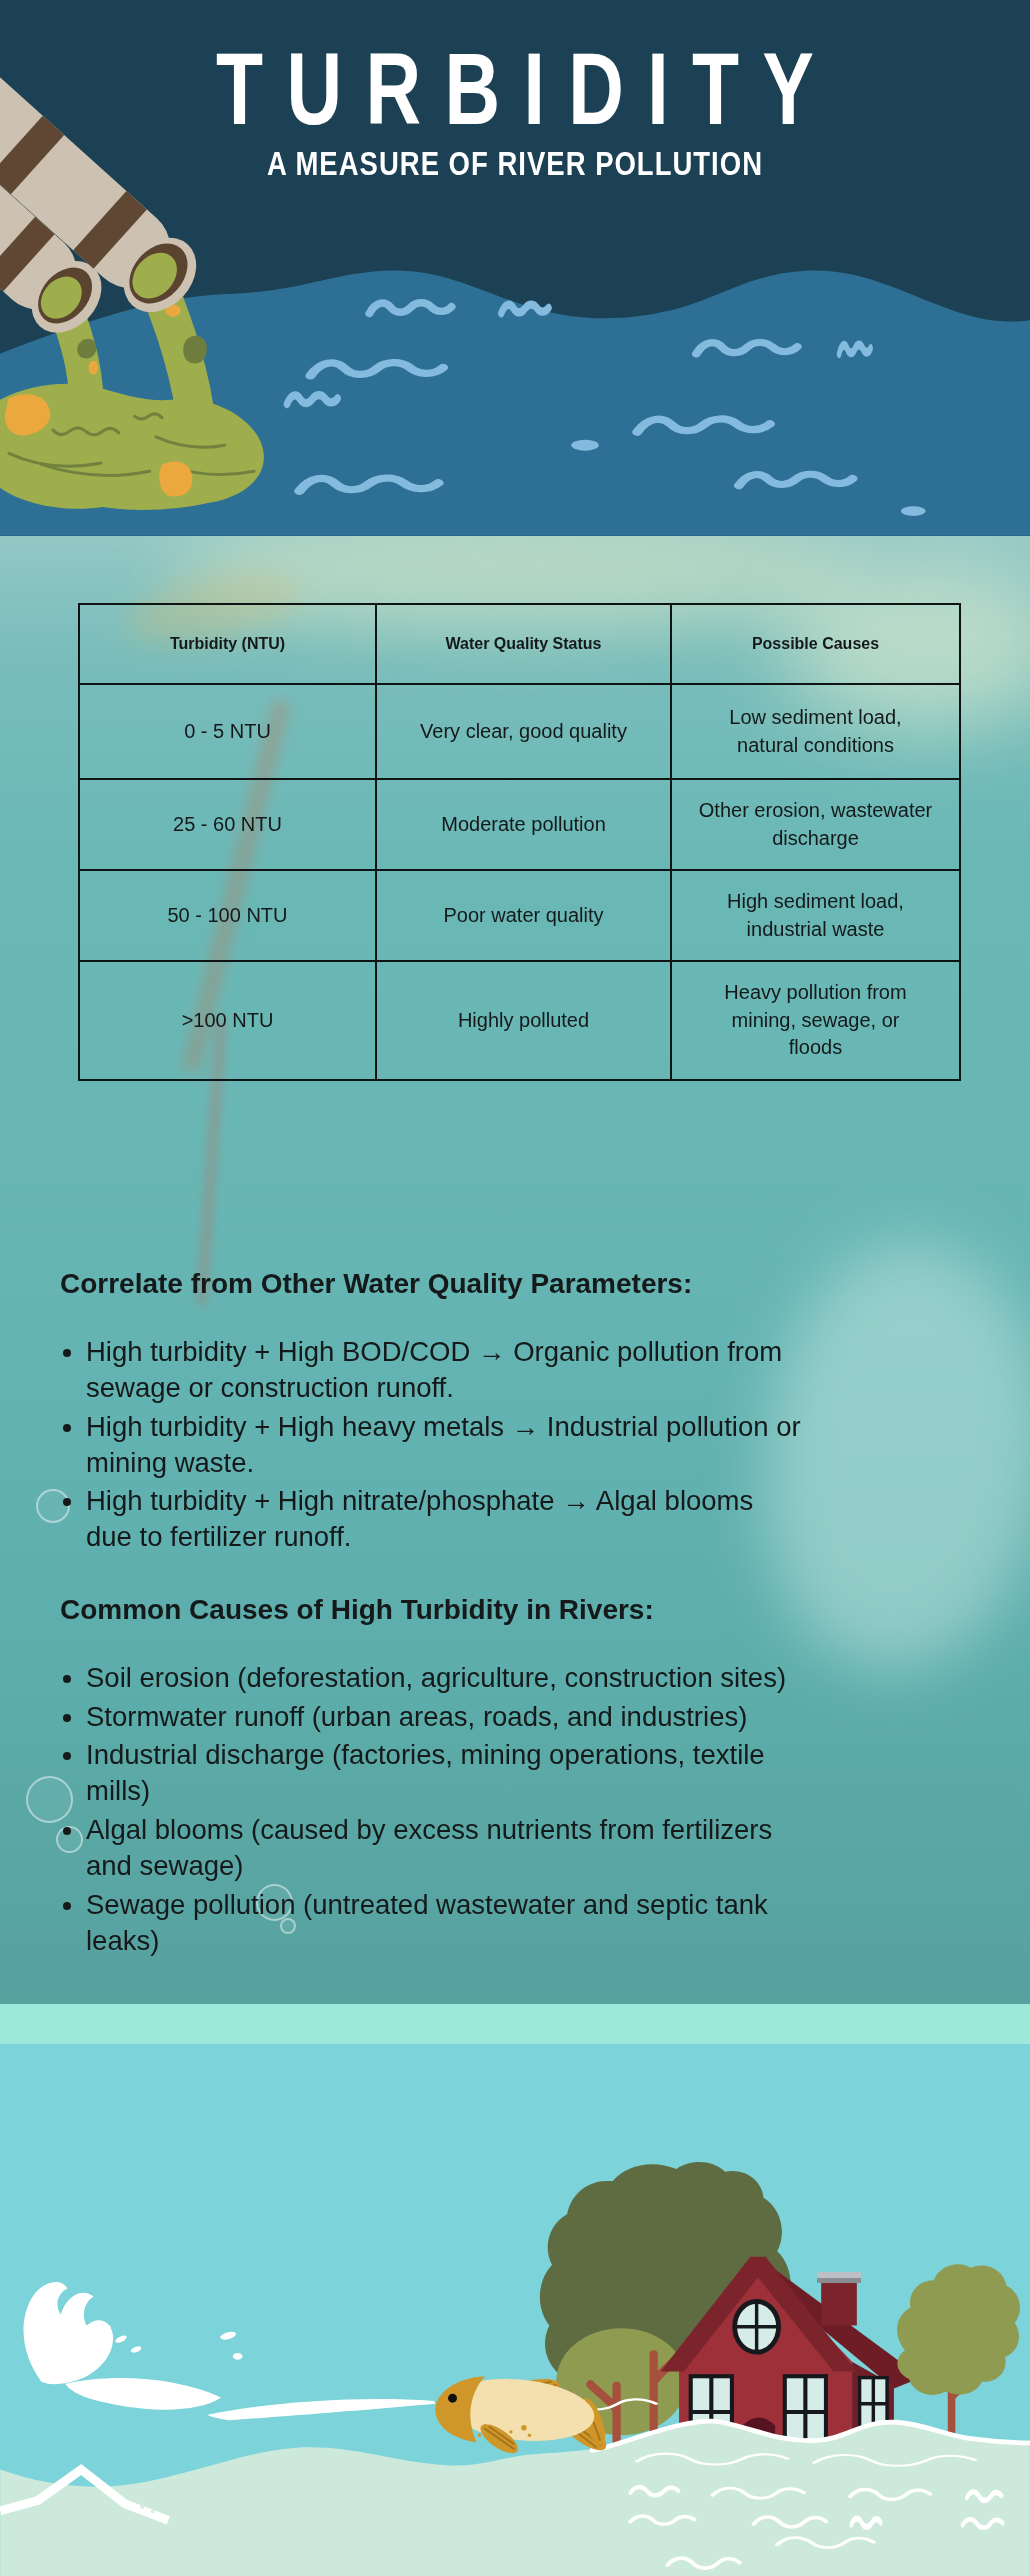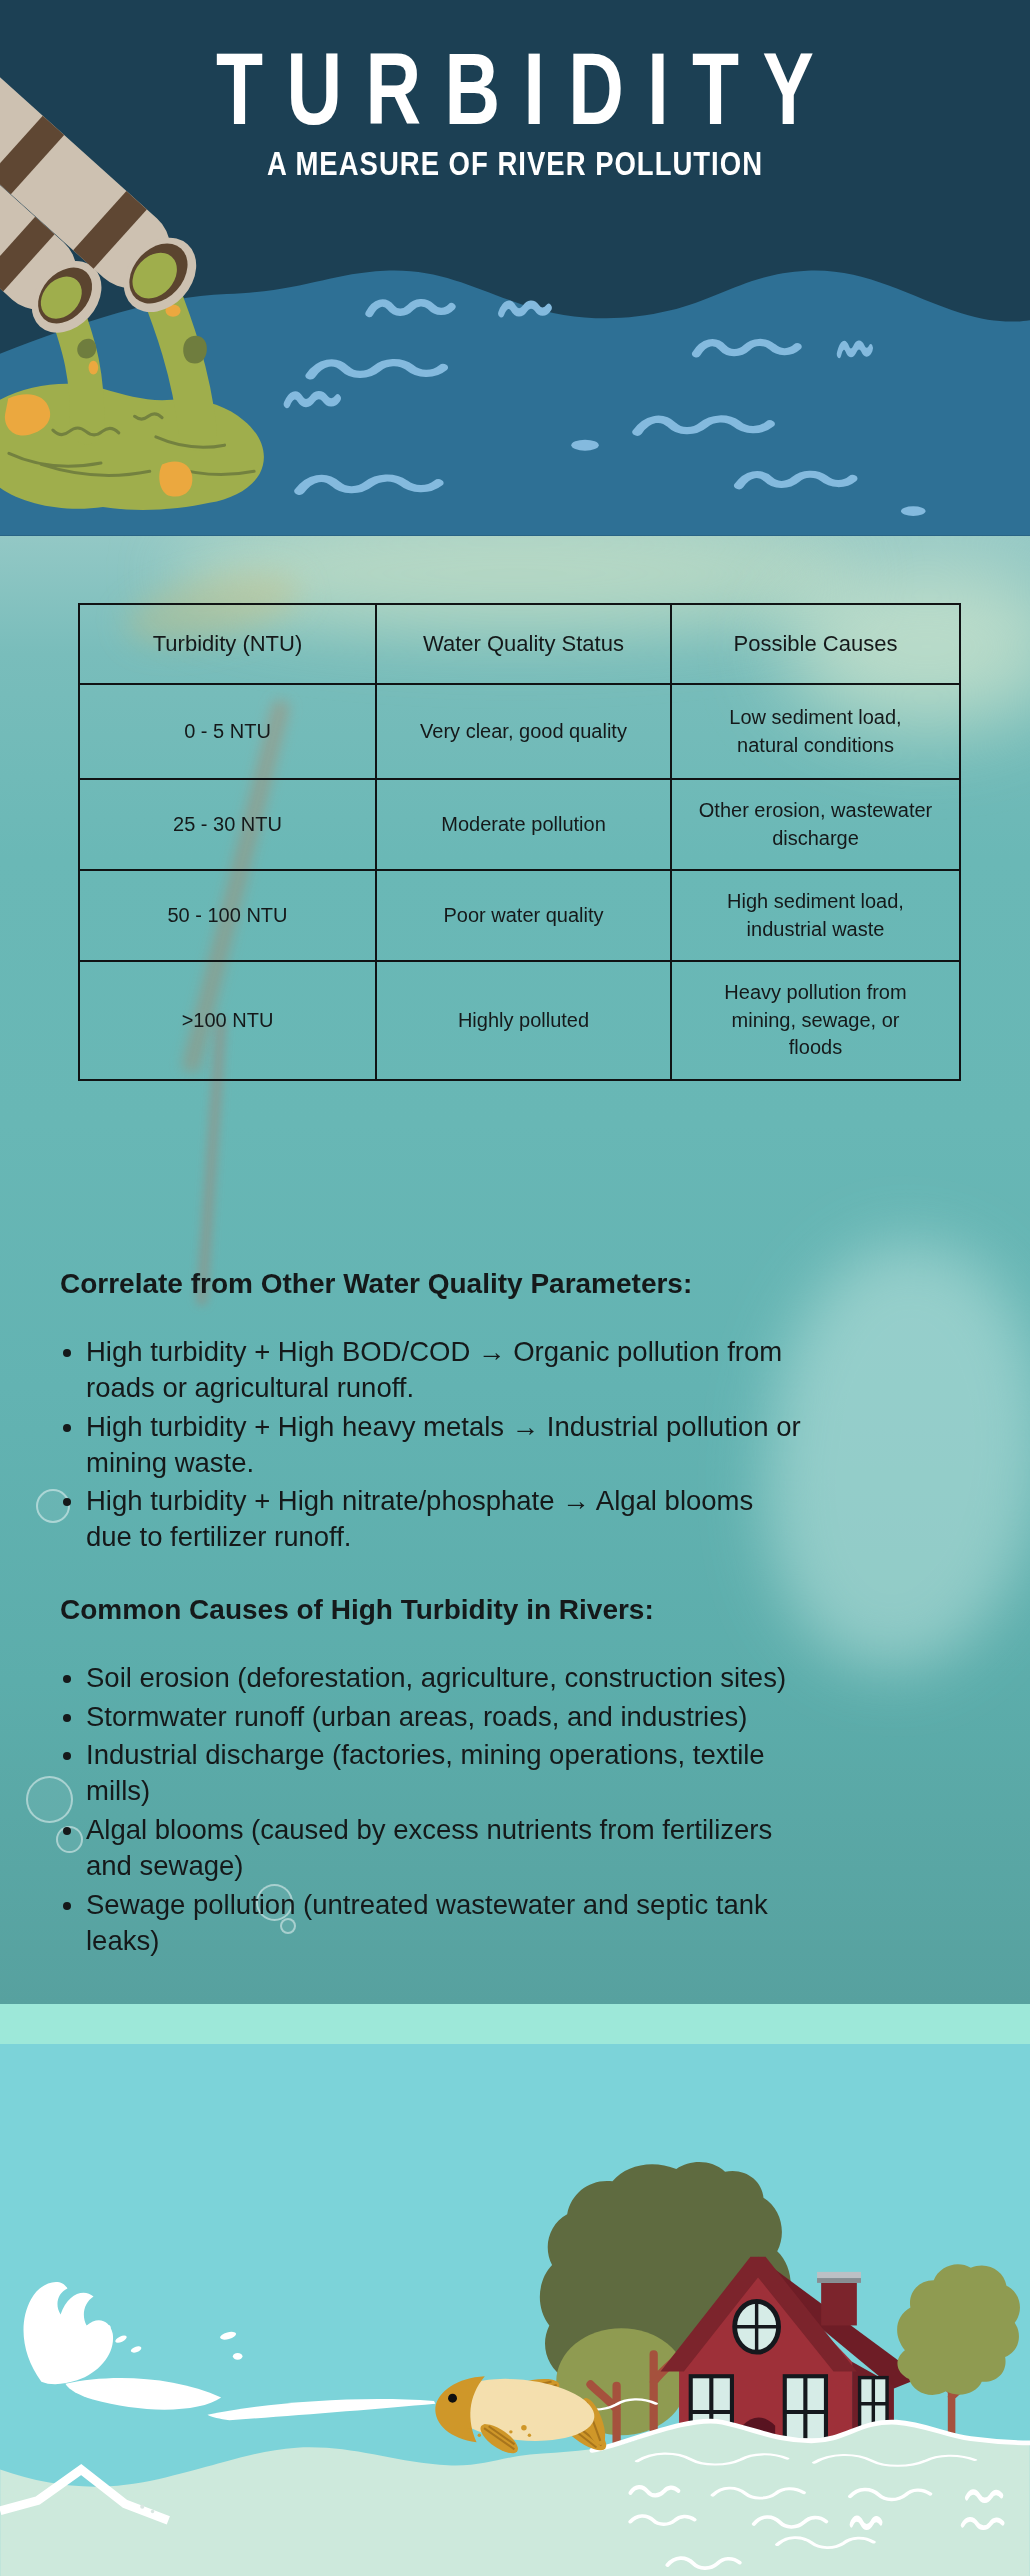--- a/index.html
+++ b/index.html
@@ -51,7 +51,7 @@
   table{width:100%;border-collapse:collapse;table-layout:fixed;}
   th,td{border:2.1px solid #101314;text-align:center;vertical-align:middle;
     color:var(--text_dark);white-space:pre-line;padding:0 15px;}
-  th{font-size:22px;font-weight:normal;height:78px;line-height:1.3;}
+  th{font-size:16px;font-weight:bold;height:78px;line-height:1.3;}
   td{font-size:20px;line-height:1.38;}
   tbody tr:nth-child(1) td{height:93px;}
   tbody tr:nth-child(2) td{height:89px;}

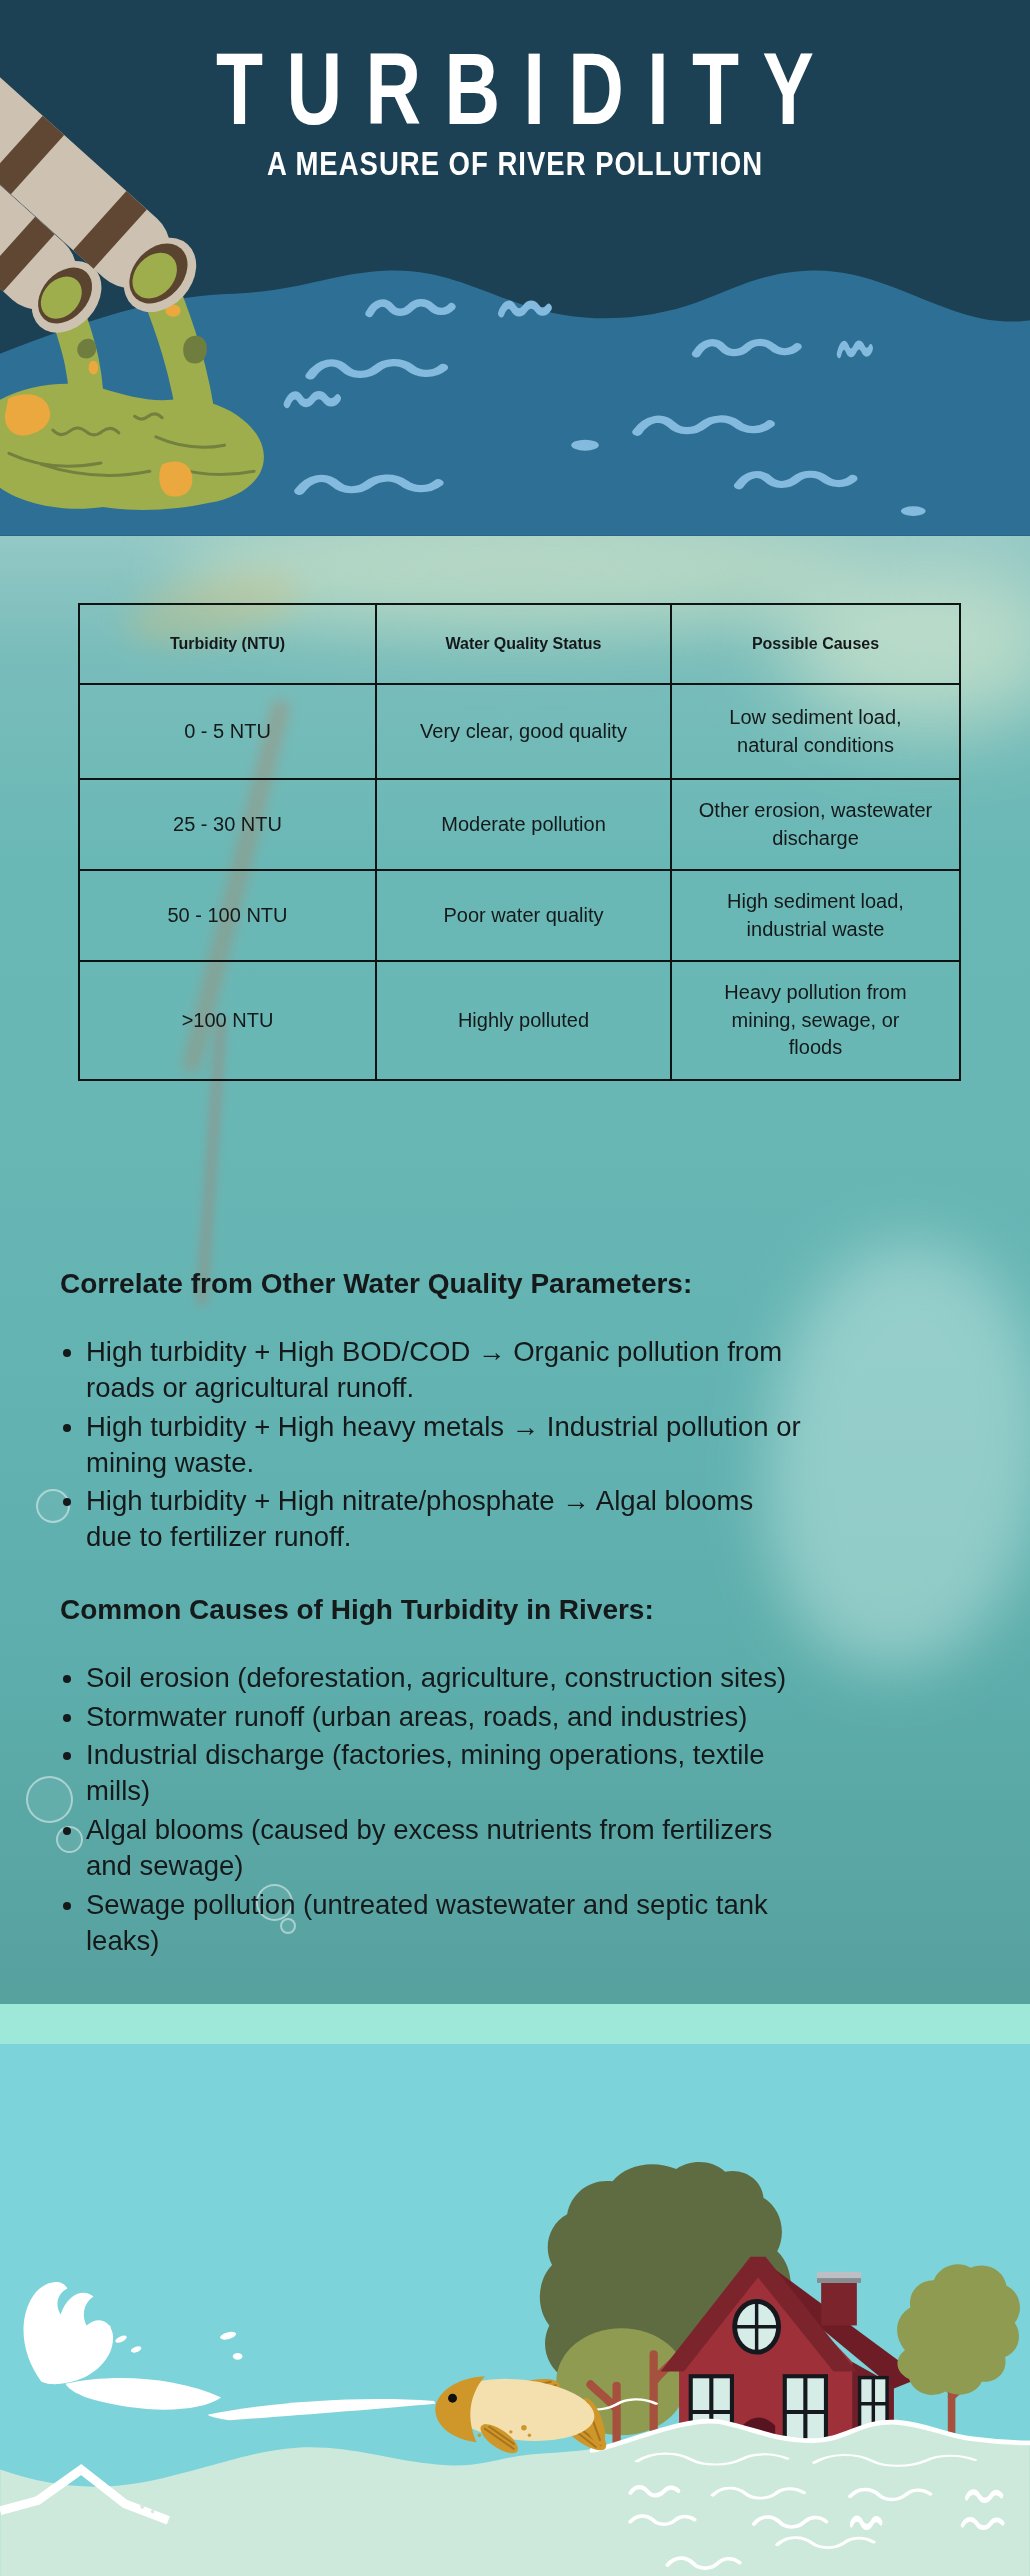--- a/index.html
+++ b/index.html
@@ -188,7 +188,7 @@
 natural conditions</td>
           </tr>
           <tr>
-            <td>25 - 30 NTU</td>
+            <td>25 - 60 NTU</td>
             <td>Moderate pollution</td>
             <td>Other erosion, wastewater
 discharge</td>

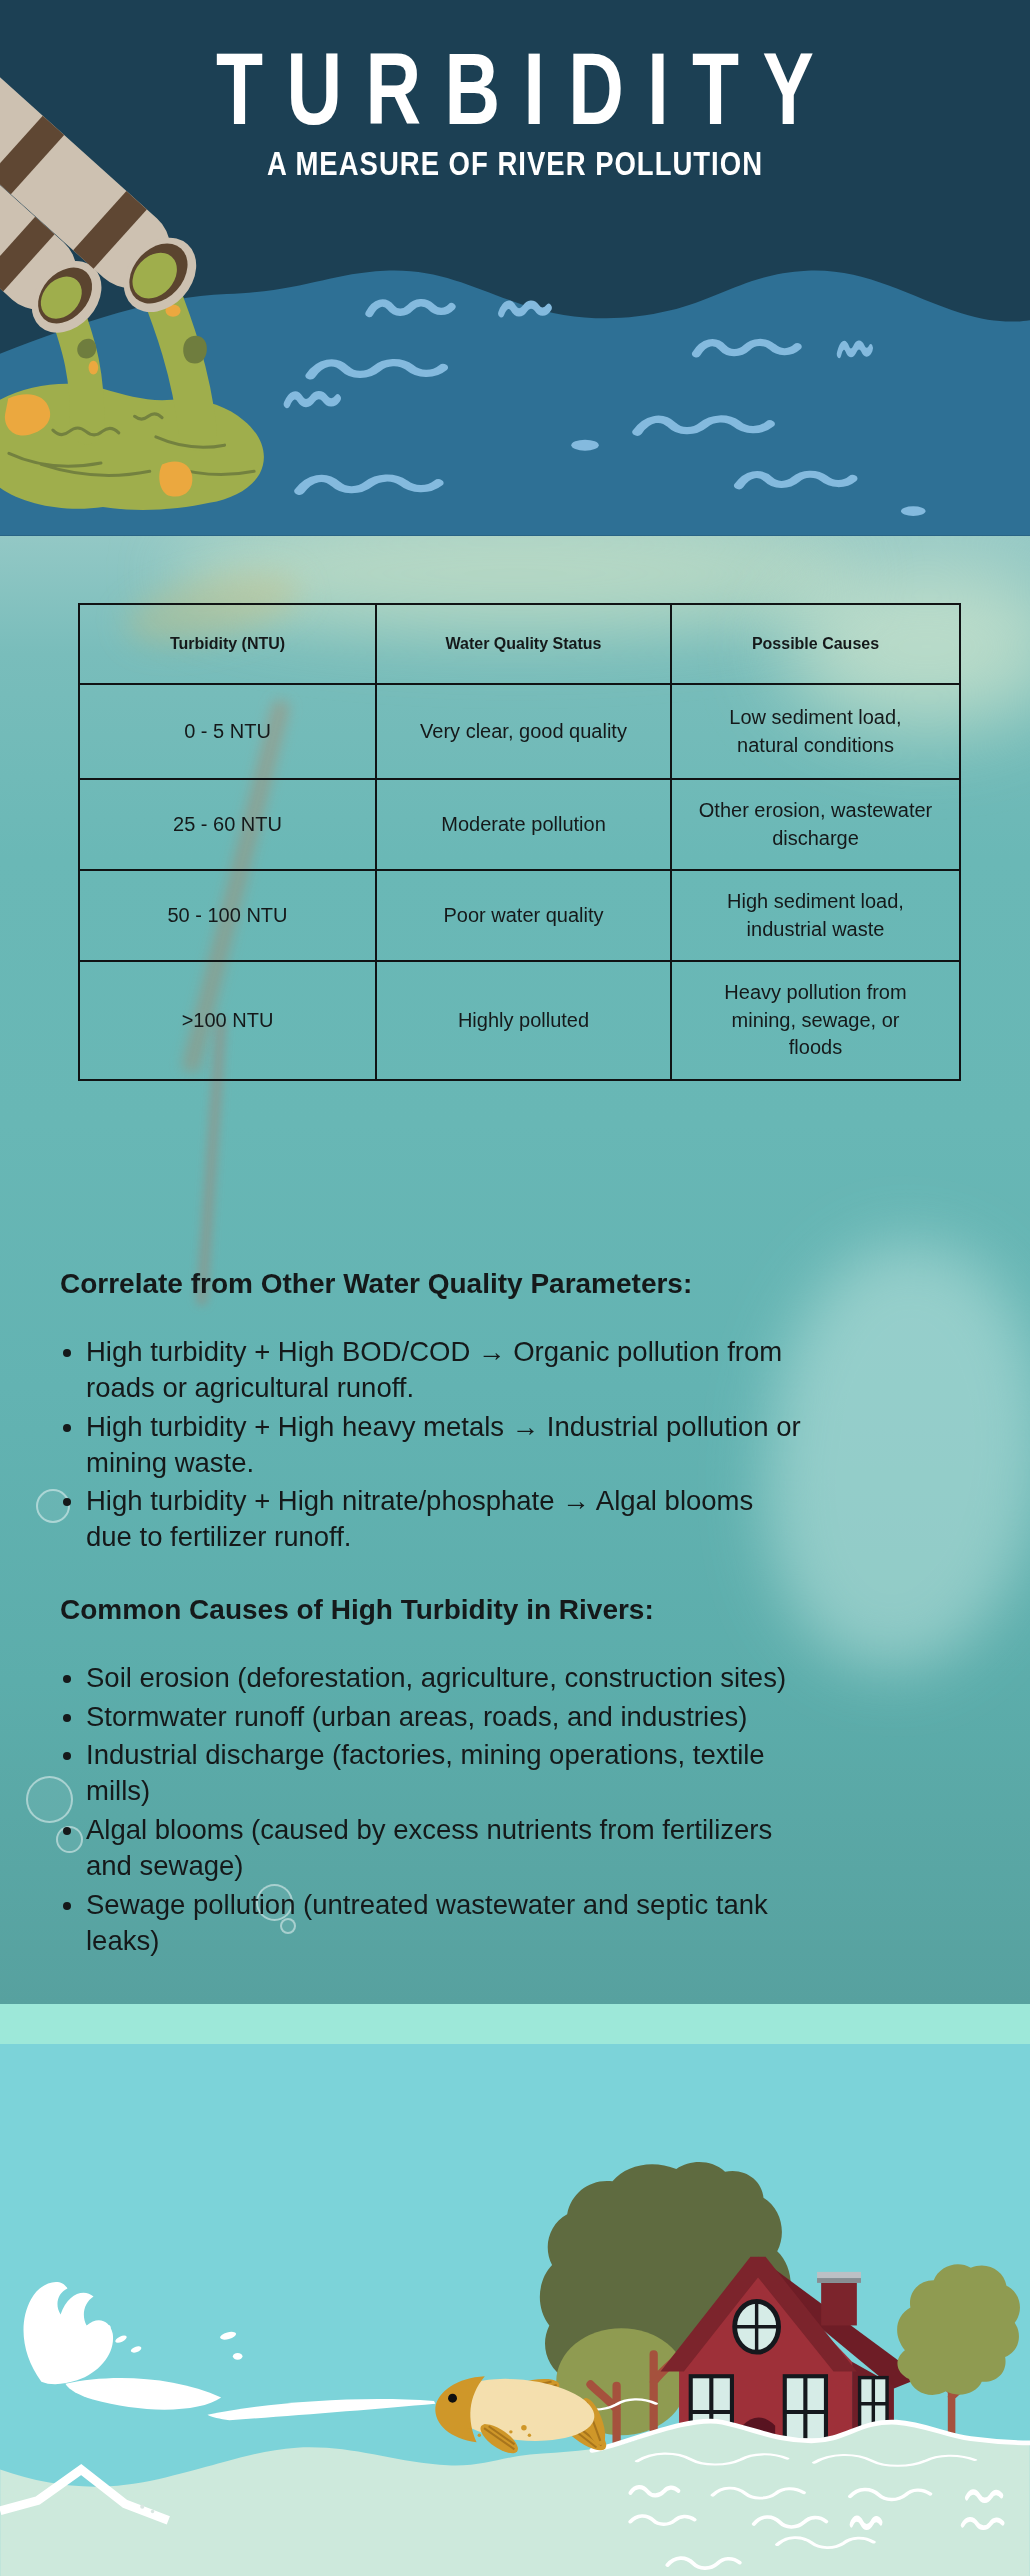--- a/index.html
+++ b/index.html
@@ -214,7 +214,7 @@
       <h2>Correlate from Other Water Quality Parameters:</h2>
       <ul>
         <li>High turbidity + High BOD/COD → Organic pollution from
-roads or agricultural runoff.</li>
+sewage or construction runoff.</li>
         <li>High turbidity + High heavy metals → Industrial pollution or
 mining waste.</li>
         <li>High turbidity + High nitrate/phosphate → Algal blooms

